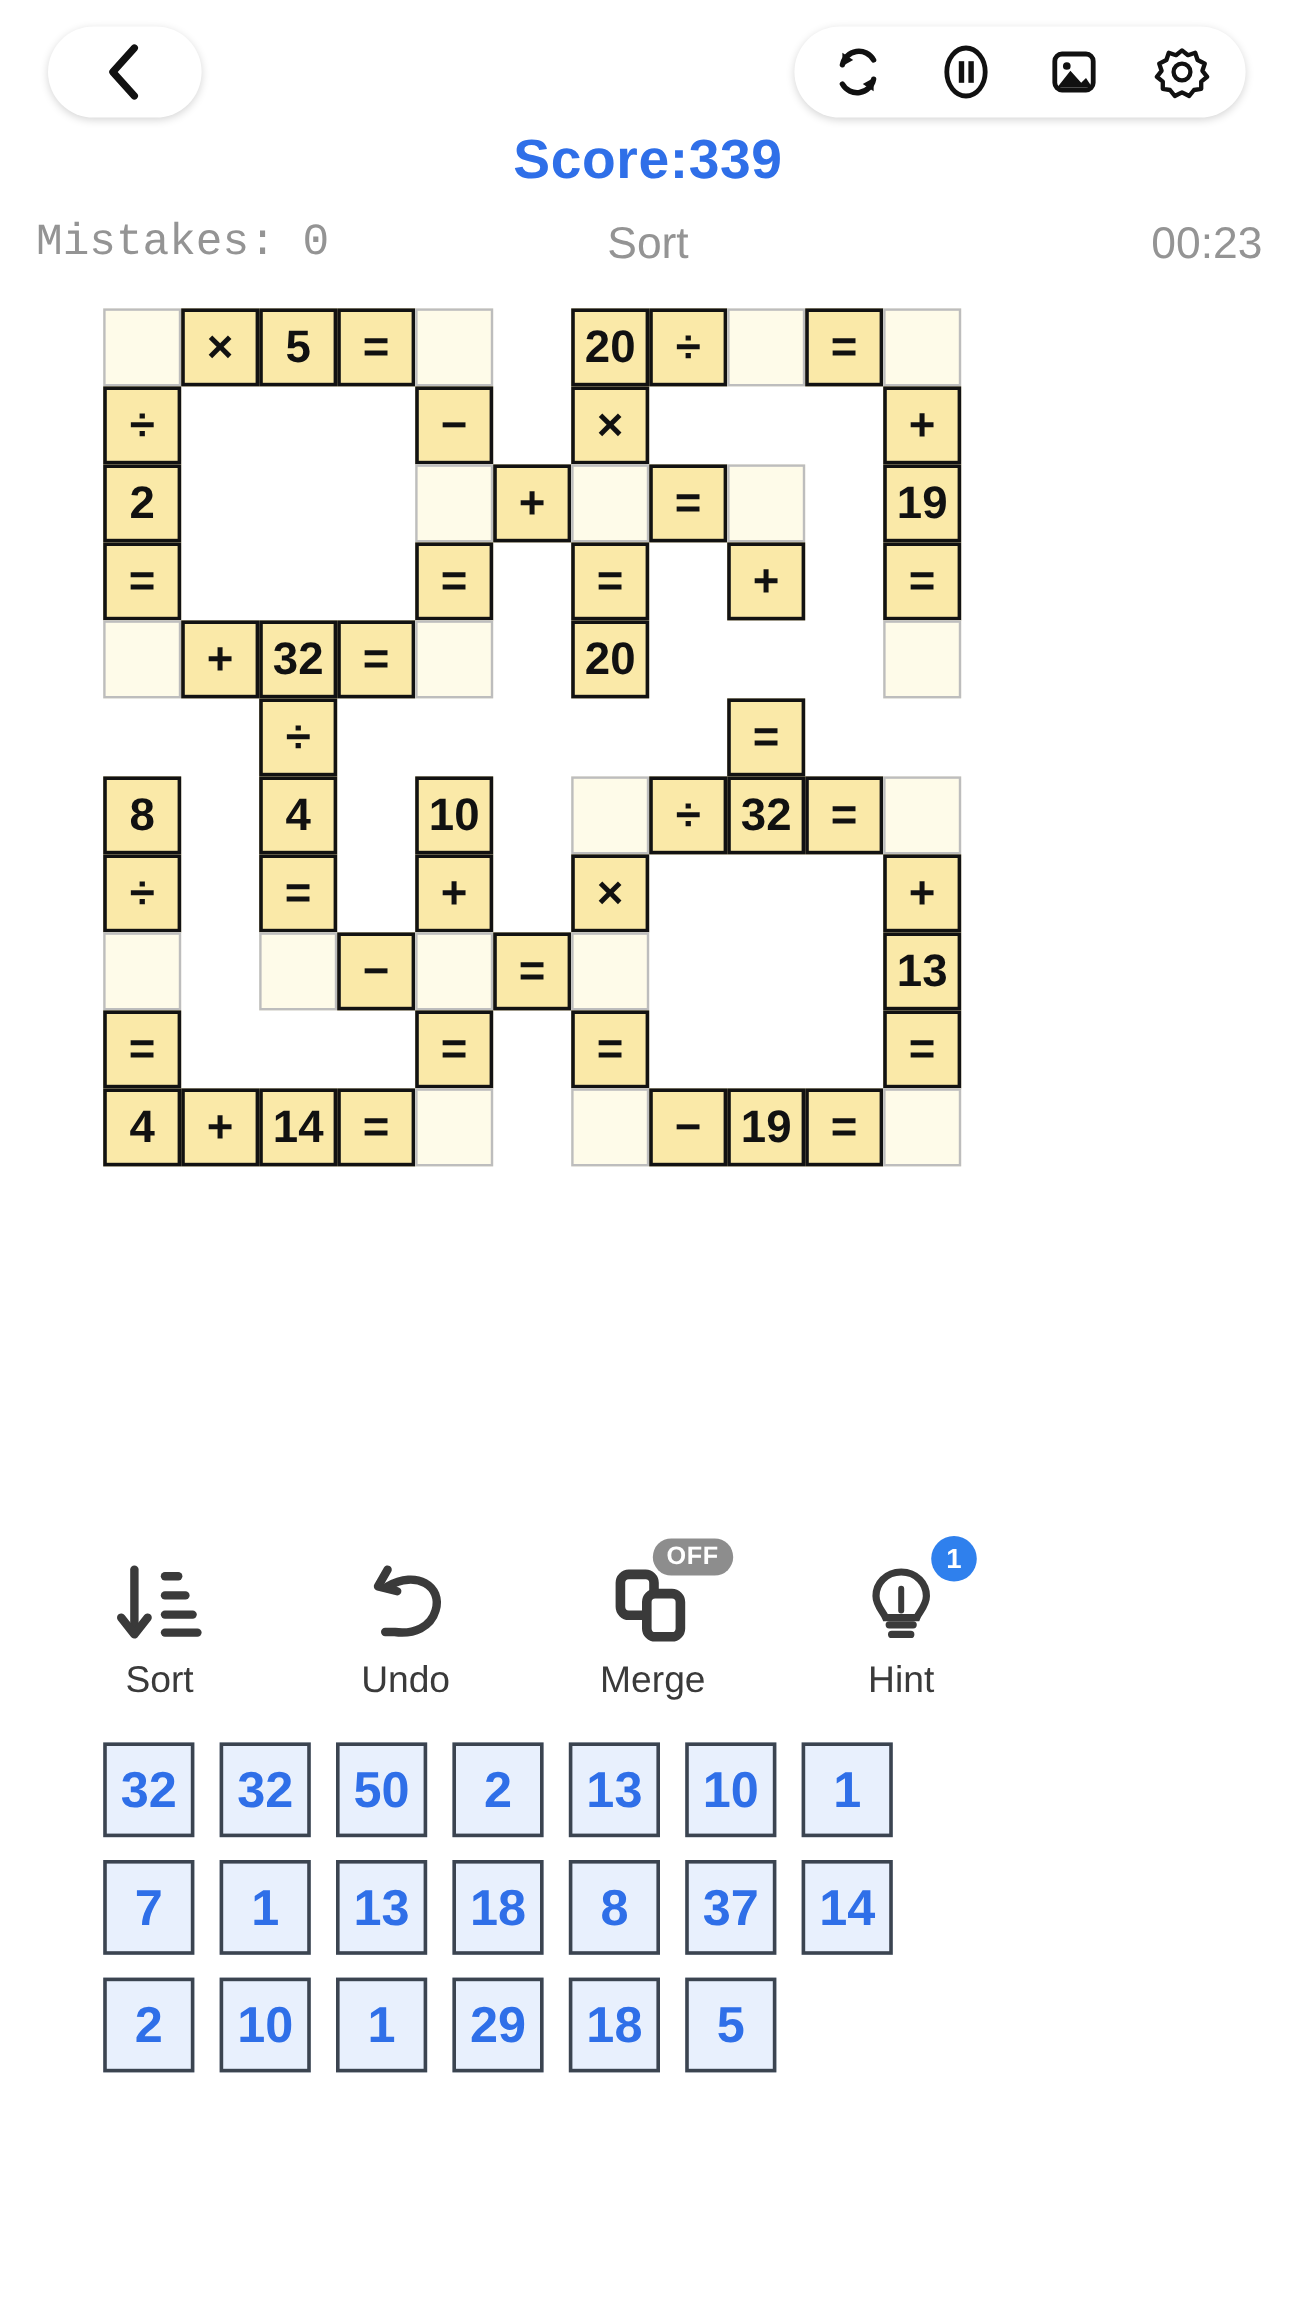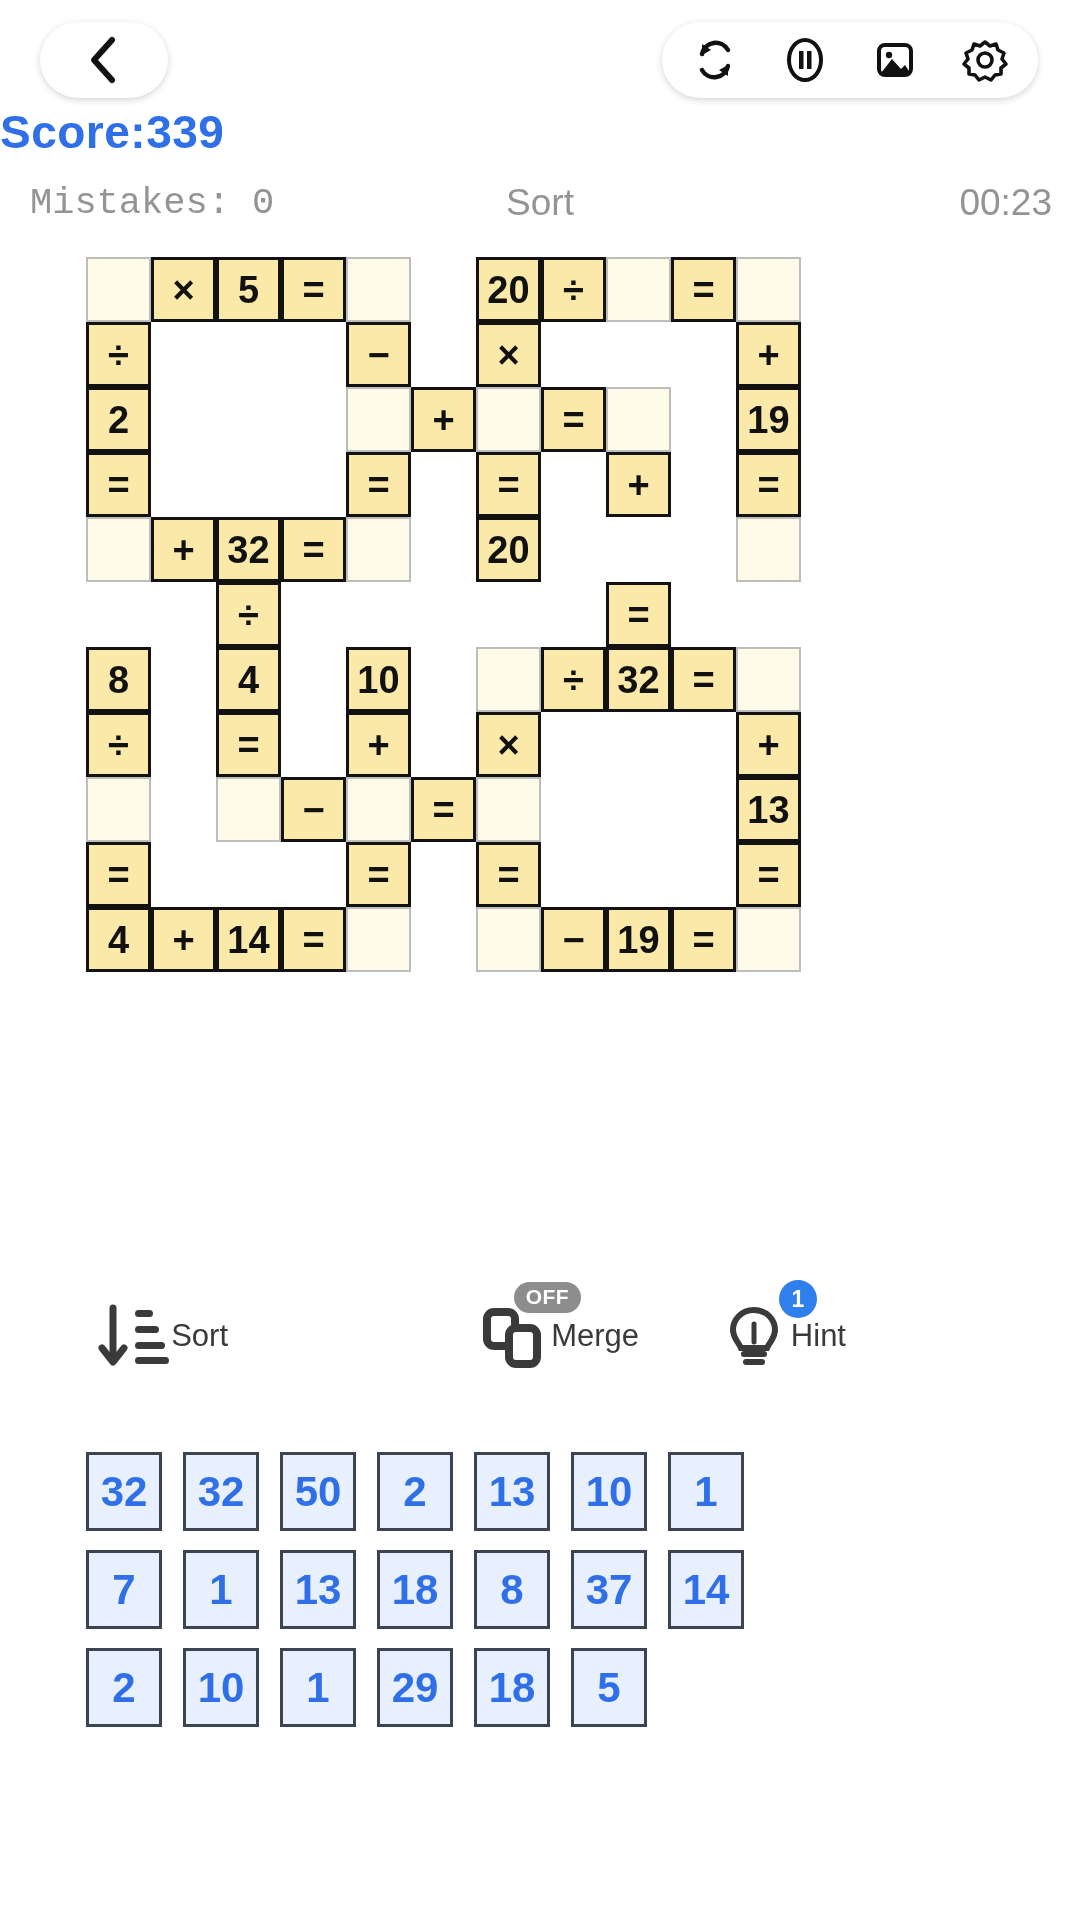--- a/index.html
+++ b/index.html
@@ -40,6 +40,7 @@
   
   .score {
     position: absolute; top: 105px; left: 0; width: 1080px;
+    text-align: center;
     font-size: 46px; font-weight: bold; color: #2f6fe8;
     letter-spacing: .5px;
   }

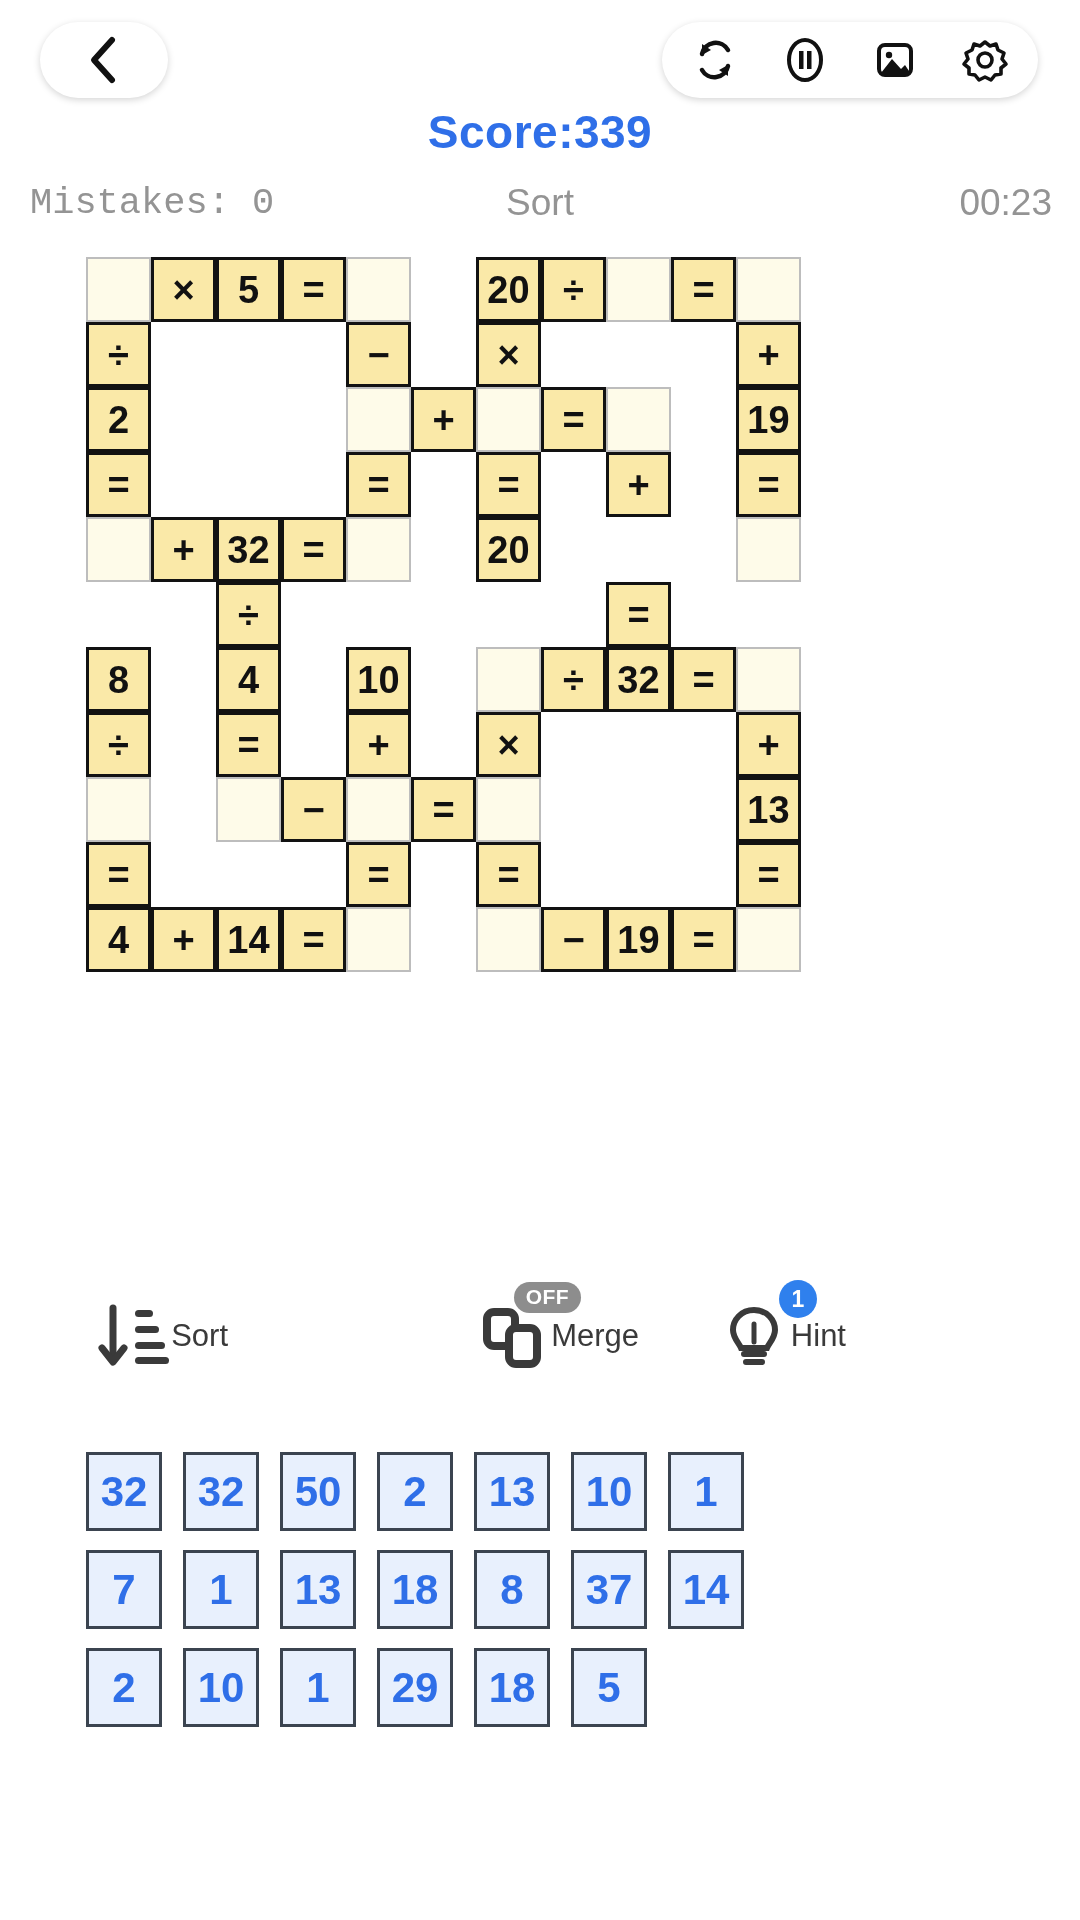--- a/index.html
+++ b/index.html
@@ -84,7 +84,7 @@
   }
   .action {
     position: absolute; top: 0; width: 190px;
-    display: flex; flex-direction: row; align-items: center; justify-content: flex-end;
+    display: flex; flex-direction: column; align-items: center;
   }
   .action .glyph {
     height: 82px; display: flex; align-items: flex-end; justify-content: center;

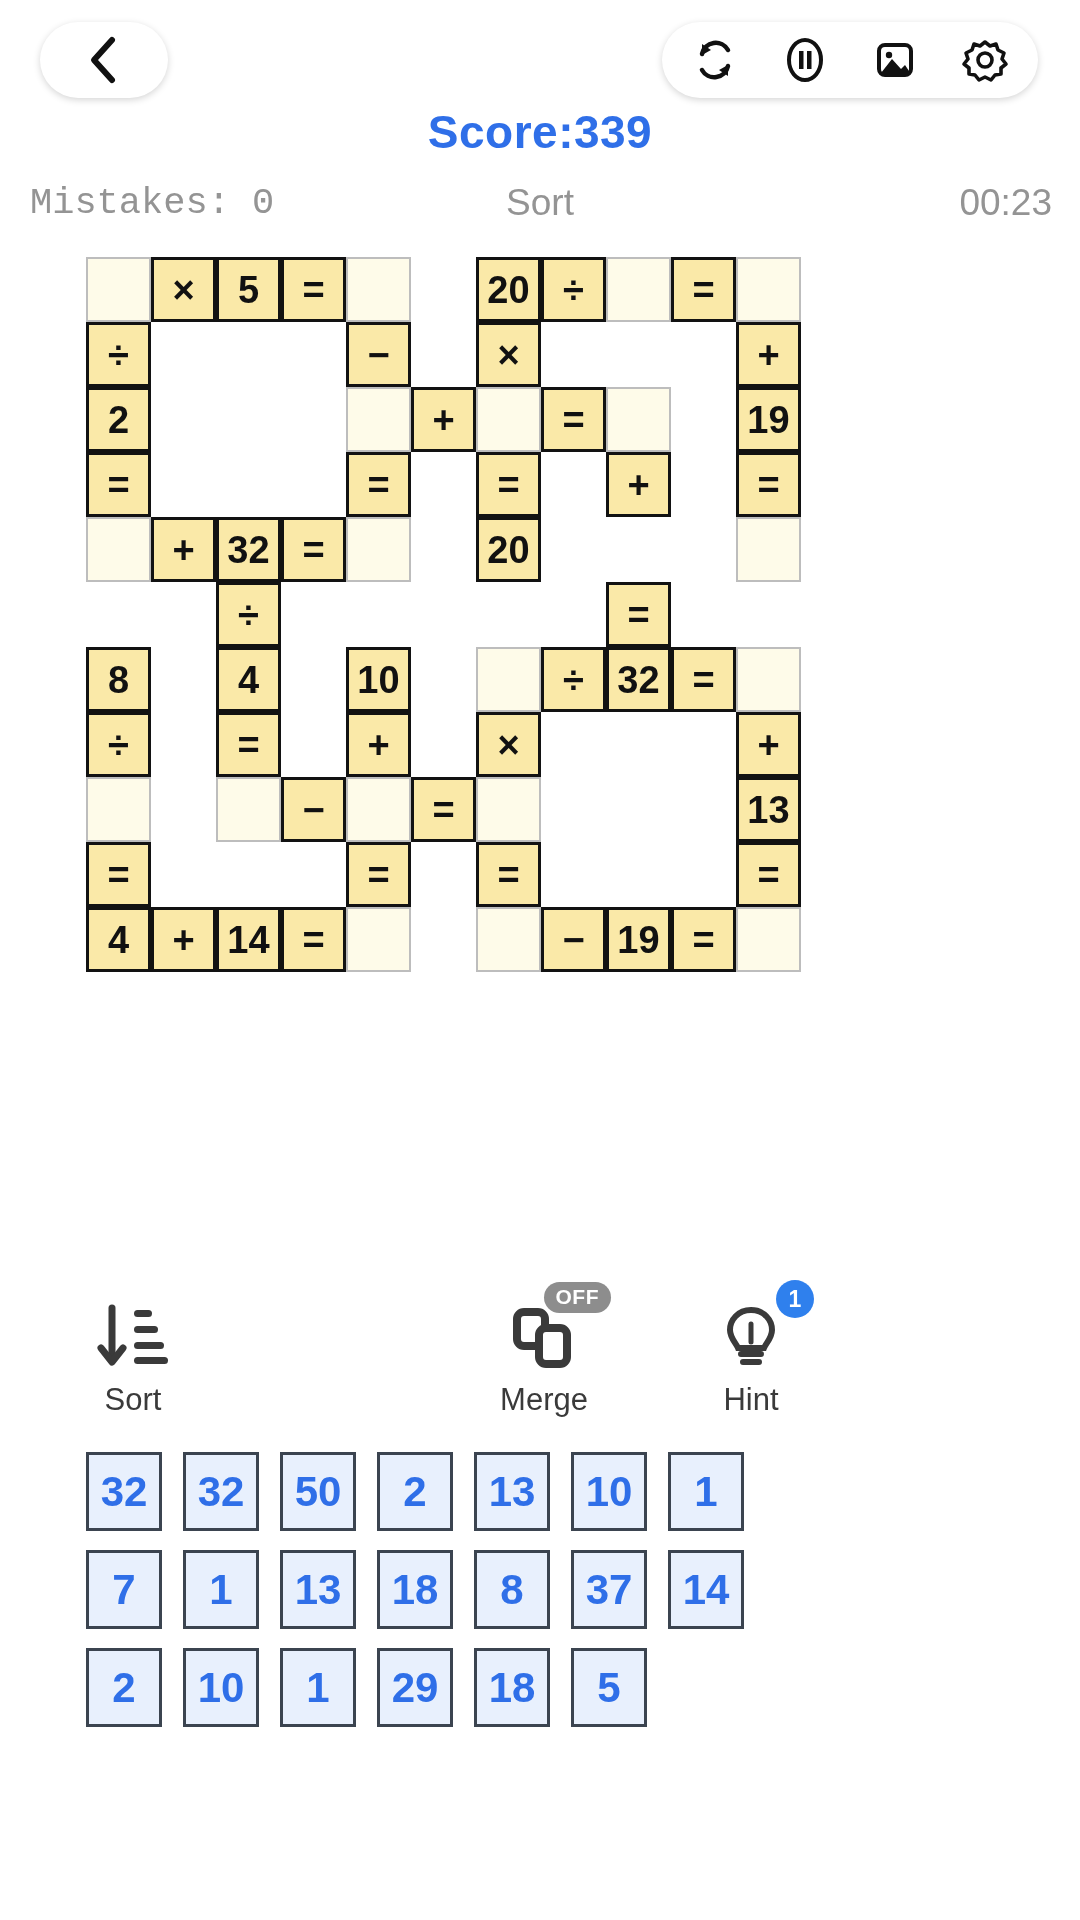--- a/index.html
+++ b/index.html
@@ -282,6 +282,15 @@
     <div class="lbl">Sort</div>
   </div>
 
+  <div class="action a-undo">
+    <div class="glyph">
+      <svg width="74" height="70" viewBox="0 0 74 70">
+        <path d="M22 20 C46 6 68 20 62 40 C58 54 44 60 28 58 L20 58" fill="none" stroke="#3a3a3a" stroke-width="7" stroke-linecap="round"></path>
+        <path d="M22 6 L14 20 L30 24" fill="none" stroke="#3a3a3a" stroke-width="7" stroke-linecap="round" stroke-linejoin="round"></path>
+      </svg>
+    </div>
+    <div class="lbl">Undo</div>
+  </div>
 
   <div class="action a-merge">
     <div class="glyph">

